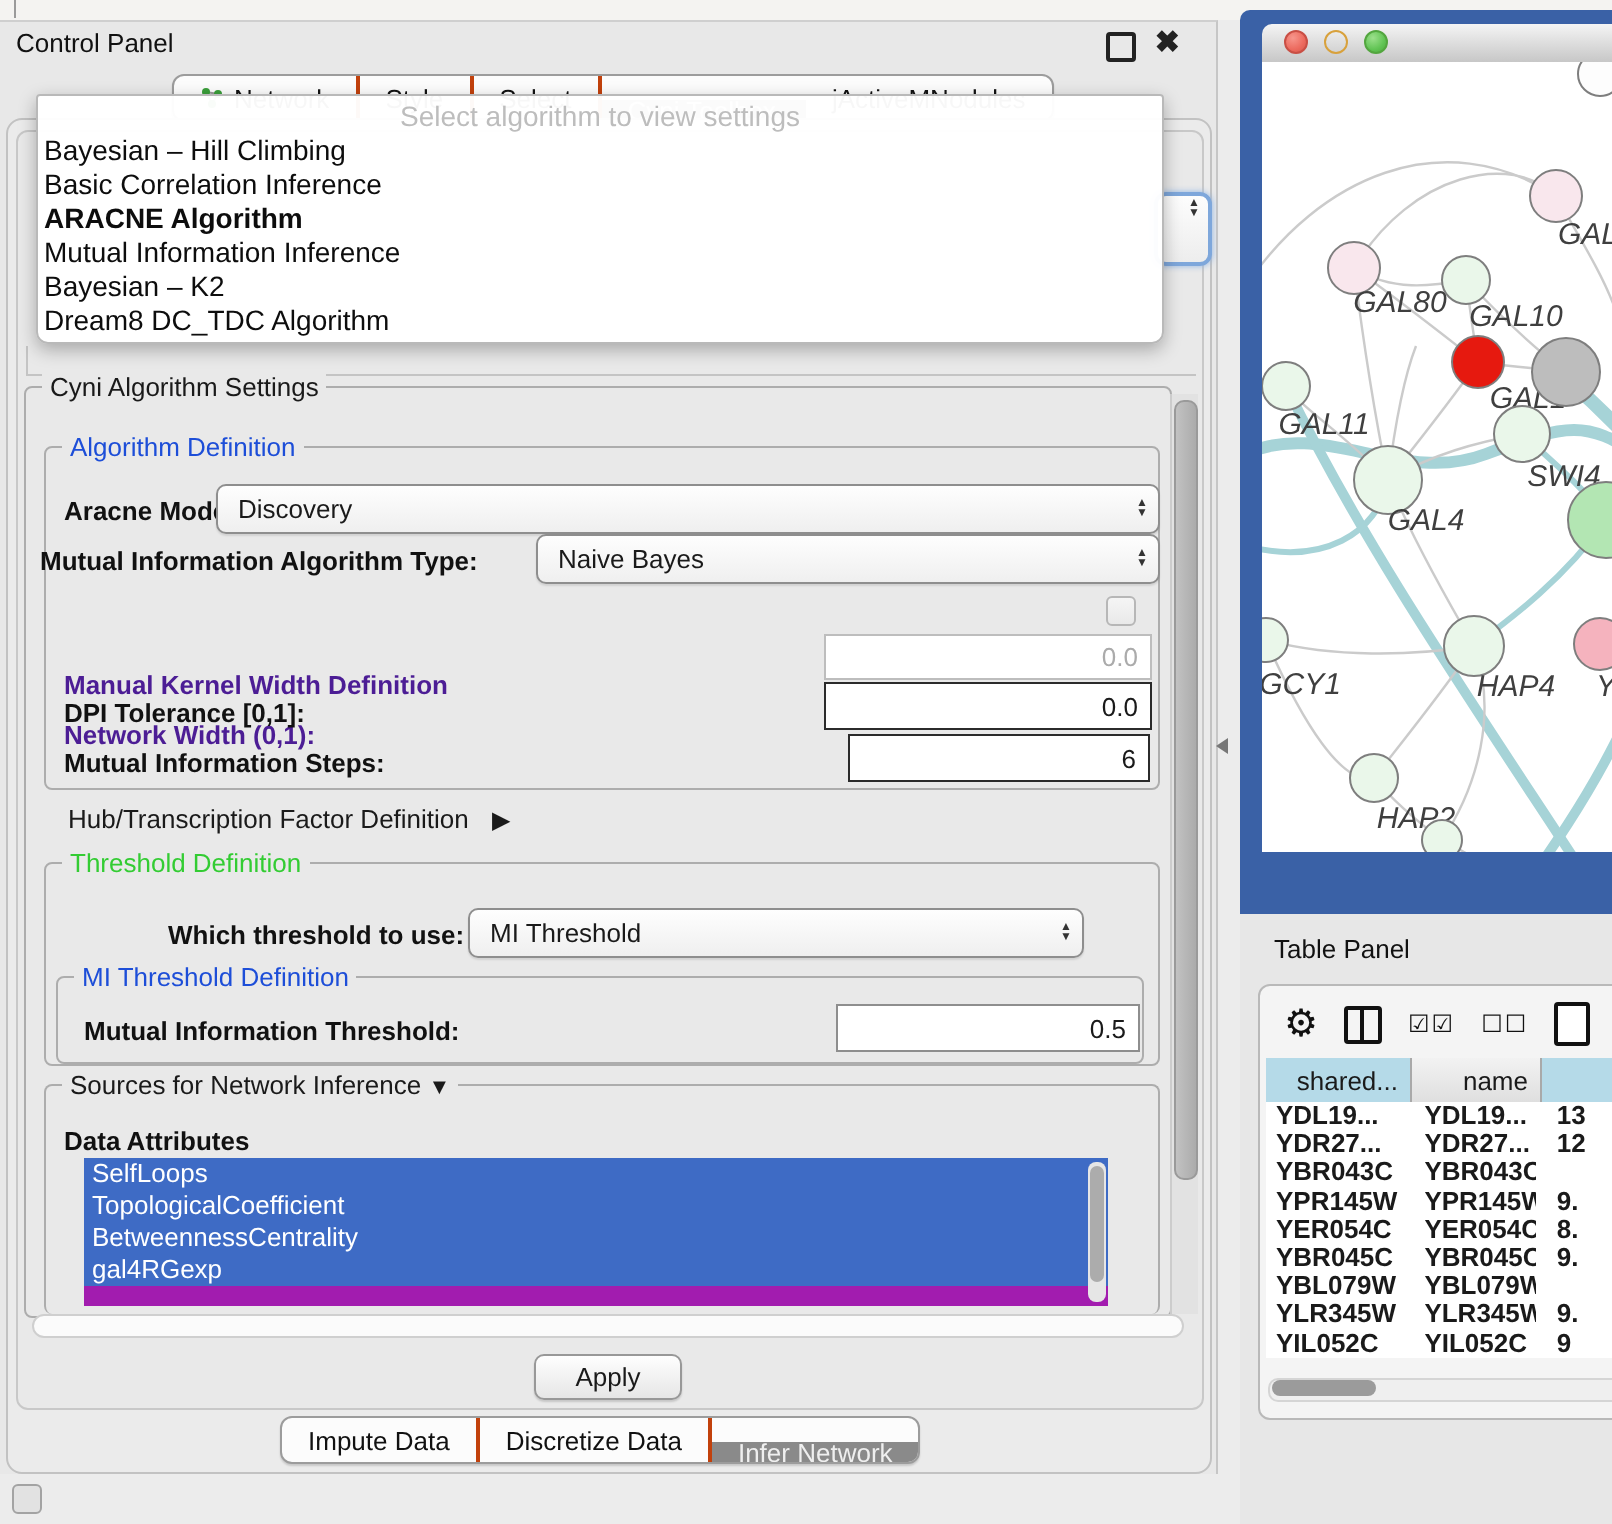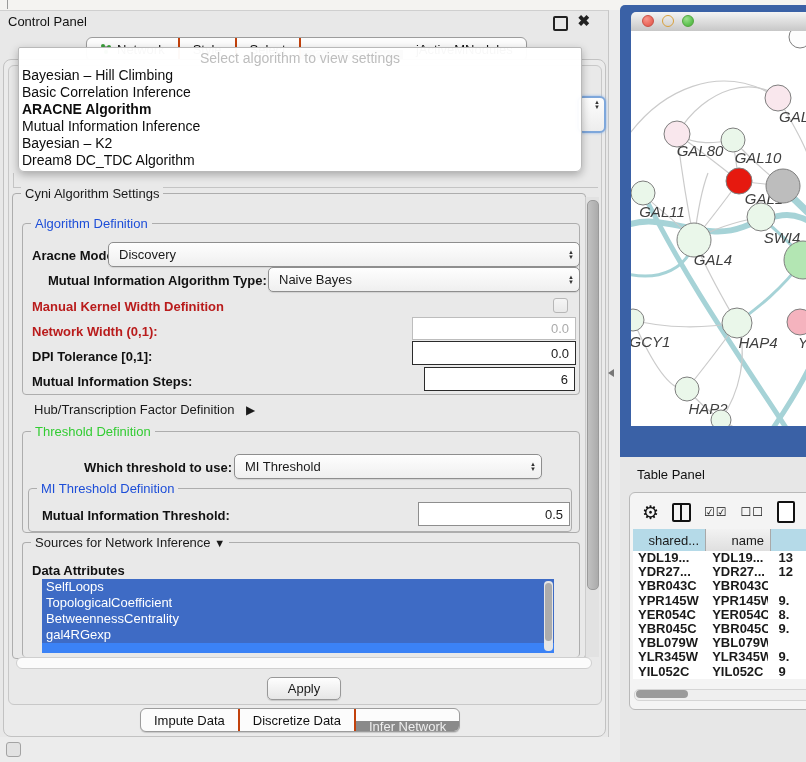--- a/index.html
+++ b/index.html
@@ -183,7 +183,7 @@
     <span>Discovery</span>
     <span class="stepper">▲<br>▼</span>
   </div>
-  <span class="abs lbl" style="left:48px;top:262px;">Mutual Information Algorithm Type:</span>
+  <span class="abs lbl" style="left:20px;top:262px;">Mutual Information Algorithm Type:</span>
   <div class="abs combo" style="left:268px;top:256px;width:300px;height:23px;">
     <span>Naive Bayes</span>
     <span class="stepper">▲<br>▼</span>

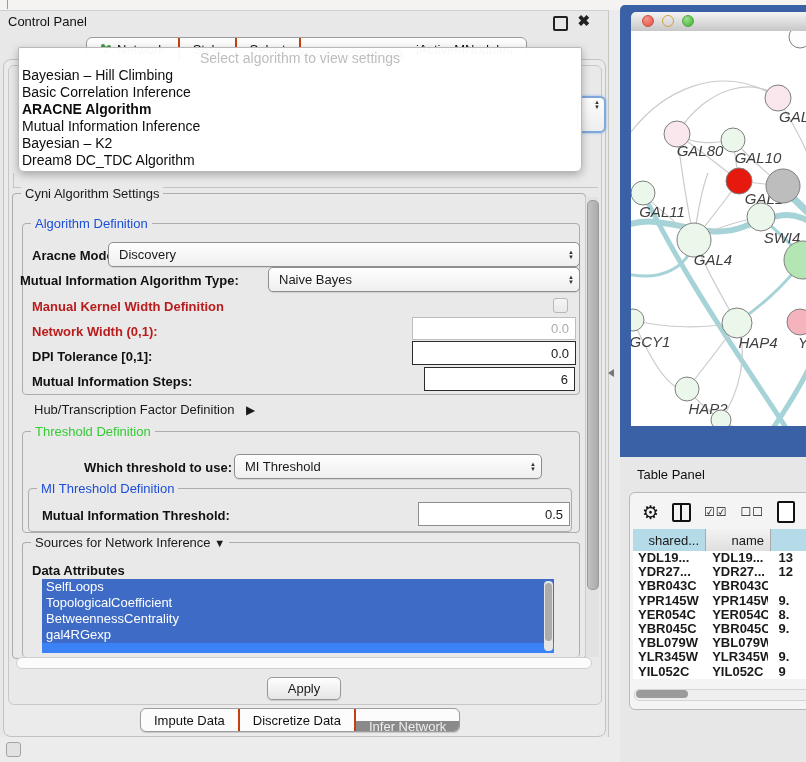--- a/index.html
+++ b/index.html
@@ -55,7 +55,7 @@
   .blue{color:#1d4ed8;} .green{color:#33CC33;}
 
   .lbl{font-size:13px;font-weight:bold;color:#111;white-space:nowrap;}
-  .lbl.dis{color:#b91c1c;}
+  .lbl.dis{color:#4c1d95;margin-top:36px;}
 
   .combo{border:1px solid #8E8E8E;border-radius:5px;background:linear-gradient(#FEFEFE,#EFEFEF);
     font-size:13px;display:flex;align-items:center;padding-left:10px;box-shadow:0 1px 1px rgba(0,0,0,.1);}

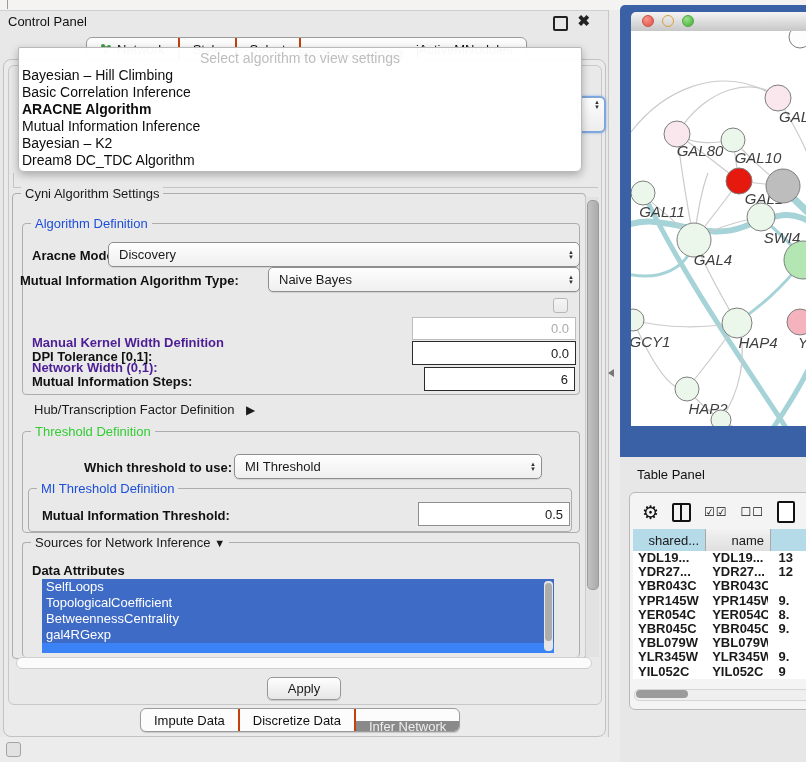--- a/index.html
+++ b/index.html
@@ -68,7 +68,7 @@
   .checkbox{width:13px;height:13px;border:1px solid #B7B7B7;border-radius:3px;
     background:linear-gradient(#F5F5F5,#E9E9E9);}
 
-  #attr-list{left:42px;top:568px;width:512px;height:74px;background:#3b82f6;overflow:hidden;}
+  #attr-list{left:42px;top:568px;width:512px;height:74px;background:#a21caf;overflow:hidden;}
   .attr-item{background:#3E6BC5;color:#FFF;font-size:13px;height:16px;line-height:16px;padding-left:4px;}
   #attr-vsb{left:544px;top:570px;width:9px;height:70px;background:#E6E6E6;border-radius:4px;}
   #attr-vsb-thumb{left:545px;top:572px;width:7px;height:58px;background:#ACACAC;border-radius:4px;}

